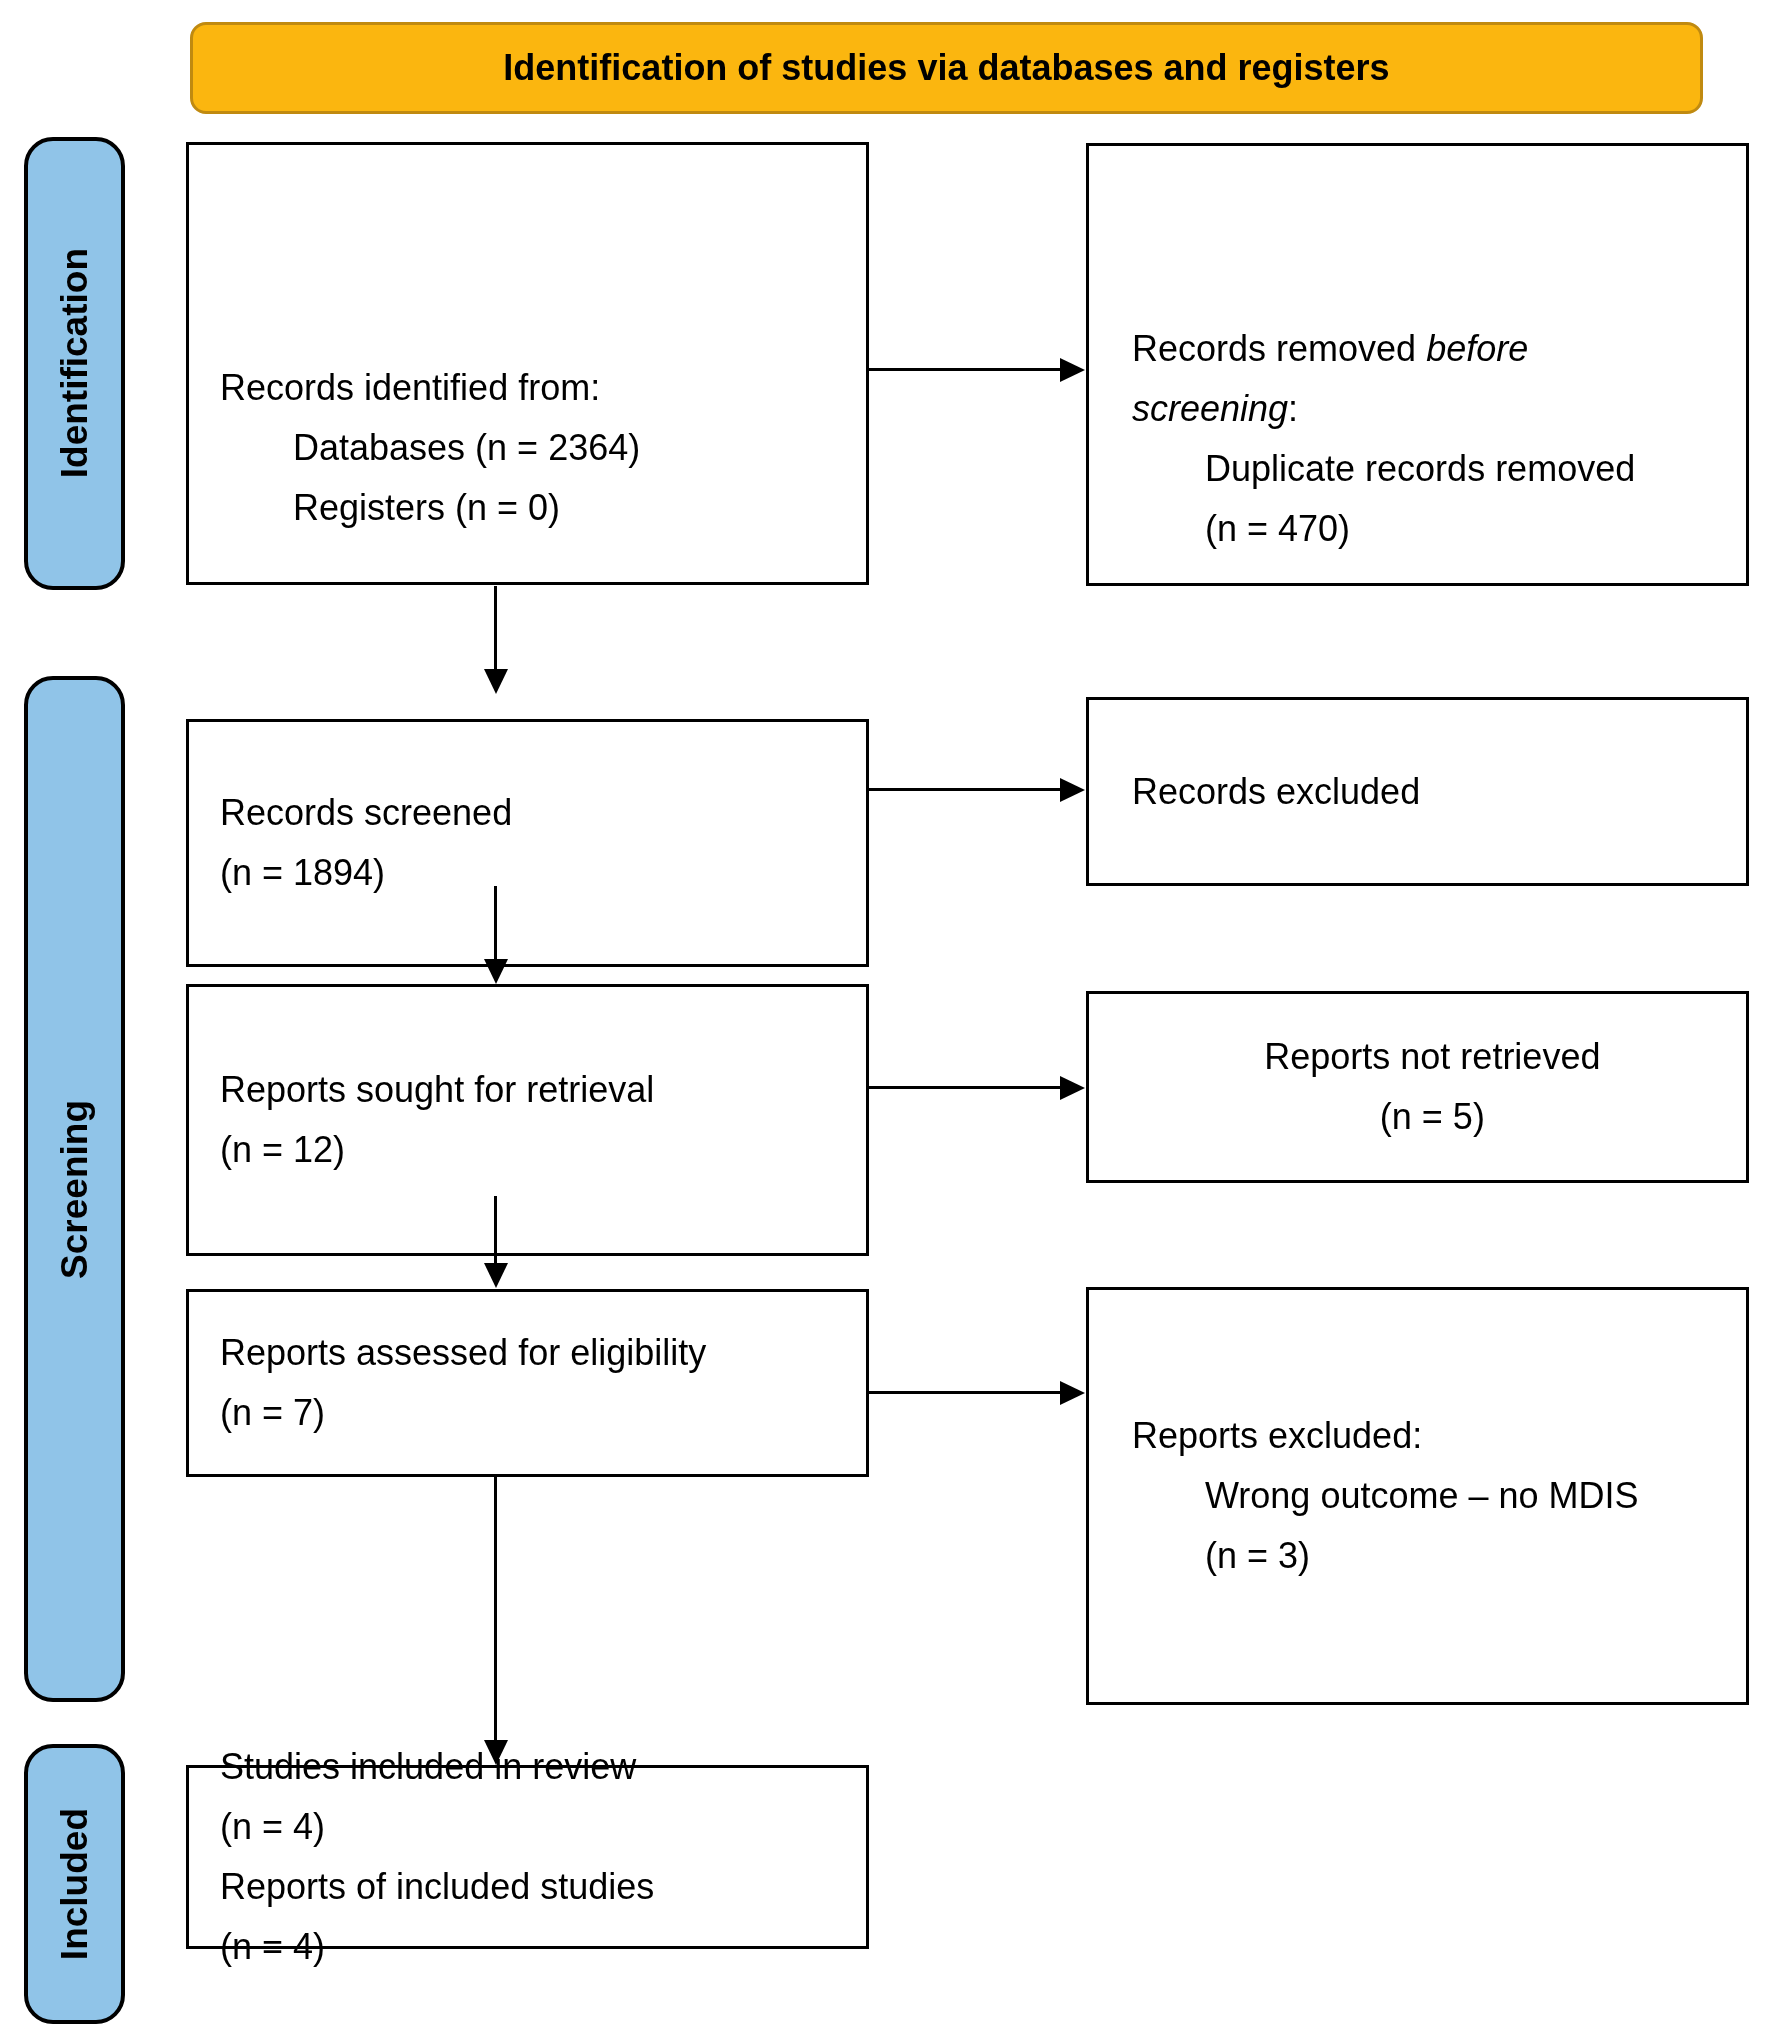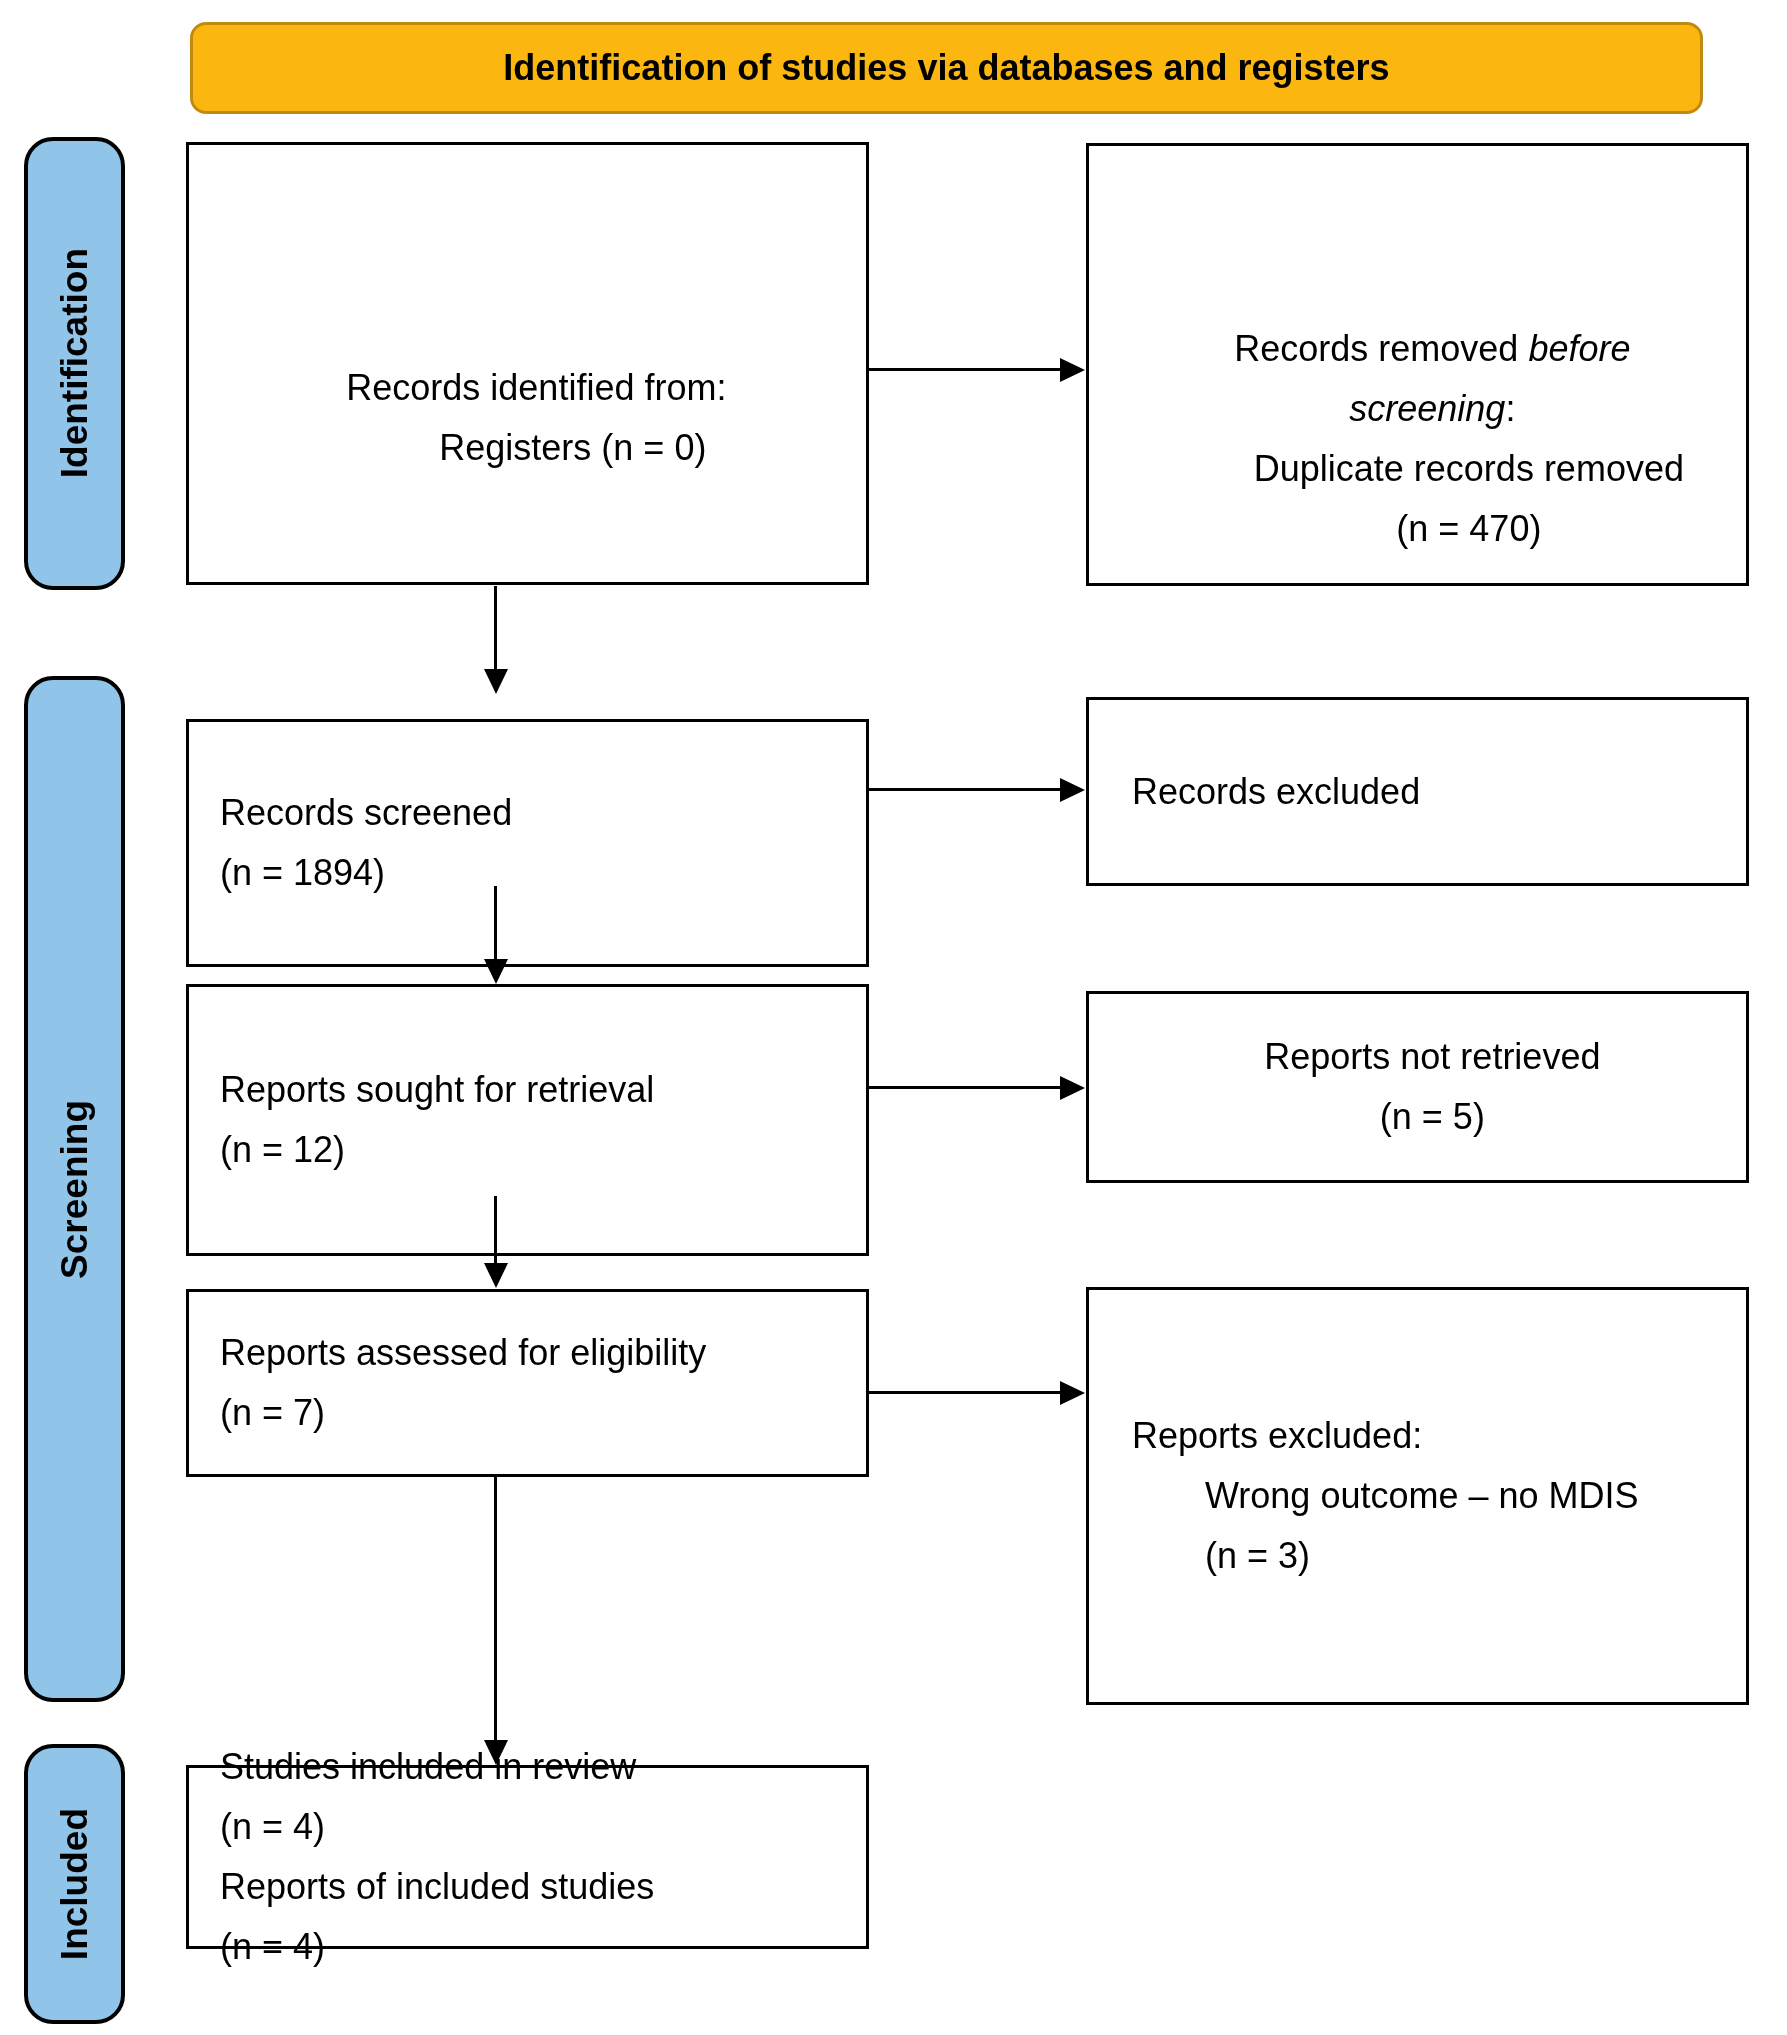--- a/index.html
+++ b/index.html
@@ -73,7 +73,7 @@
   }
   .box.col-a { left: 186px;  width: 683px; padding-left: 31px;  padding-right: 13.3px; }
   .box.col-b { left: 1086px; width: 663px;  padding-left: 43px;  padding-right: 13.3px; }
-  .box.top-align { justify-content: flex-start; align-items: center; }
+  .box.top-align { justify-content: flex-start; }
   .line { white-space: nowrap; }
   .line.indent { padding-left: 73px; }
   .it { font-style: italic; }

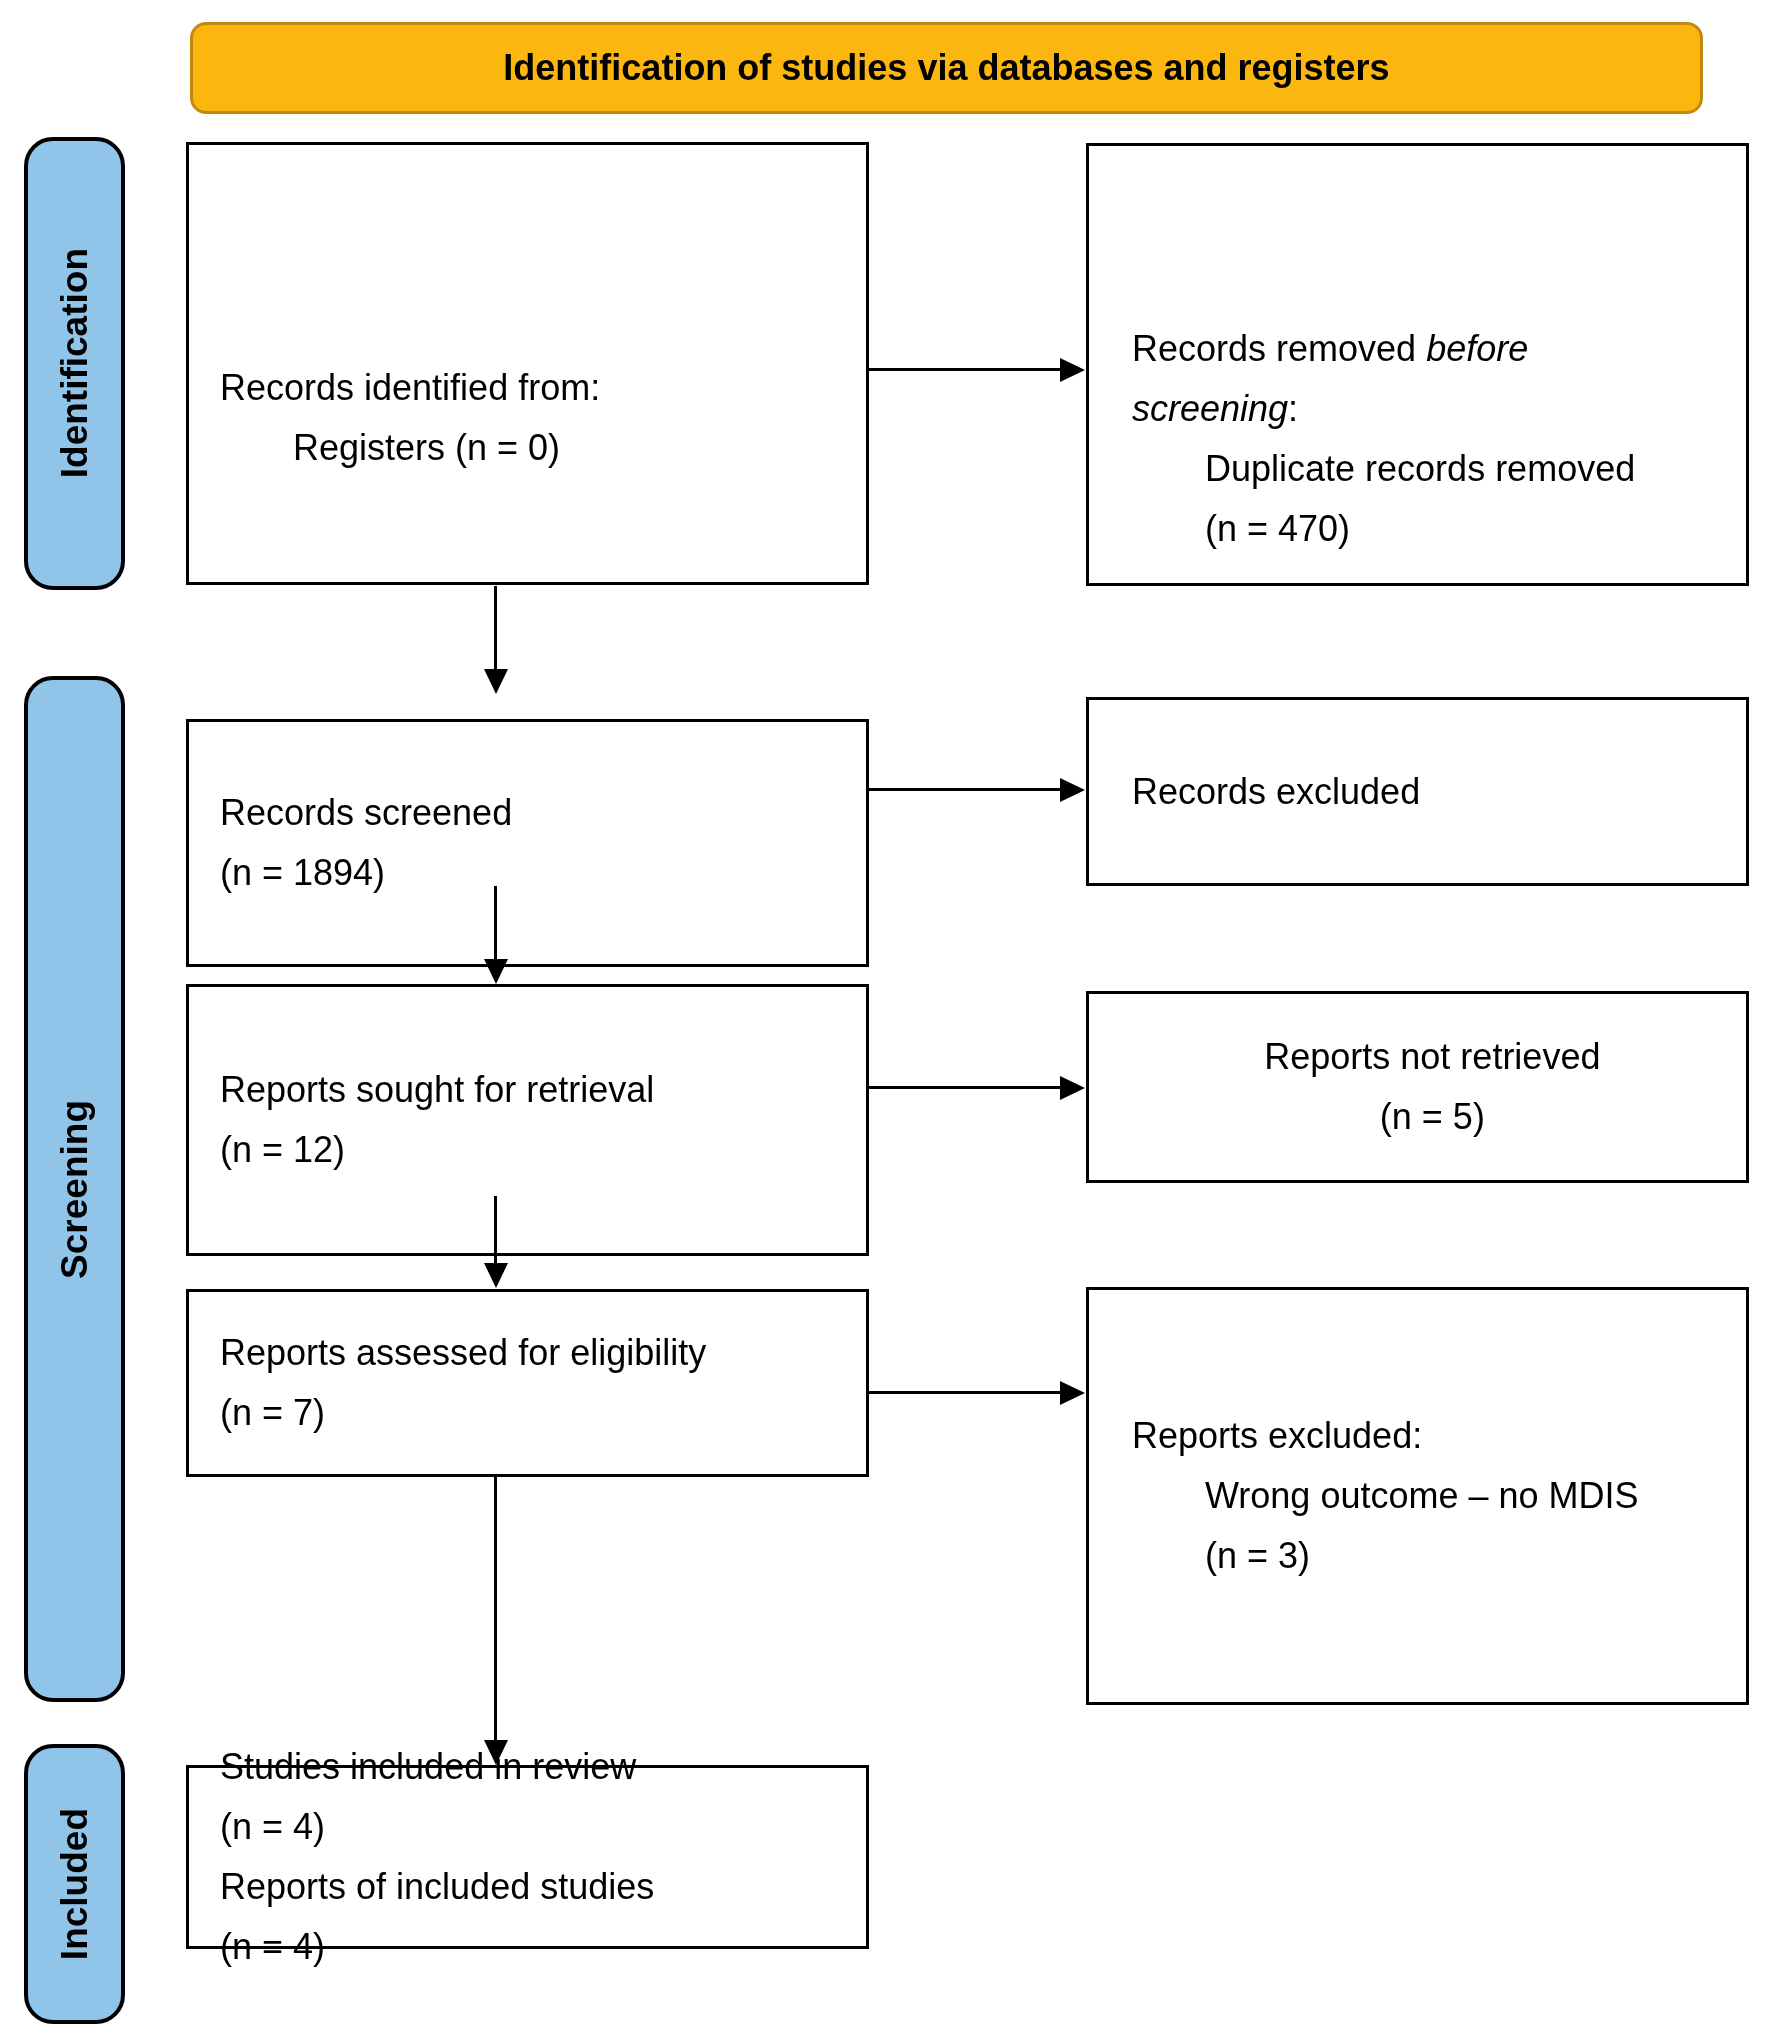--- a/index.html
+++ b/index.html
@@ -151,6 +151,7 @@
 
   <div class="box col-a top-align" id="box-records-identified">
       <div class="line"><span>Records identified from:</span></div>
+      <div class="line indent"><span>Databases (n = 2364)</span></div>
       <div class="line indent"><span>Registers (n = 0)</span></div>
     </div>
   <div class="box col-b top-align" id="box-records-removed">

